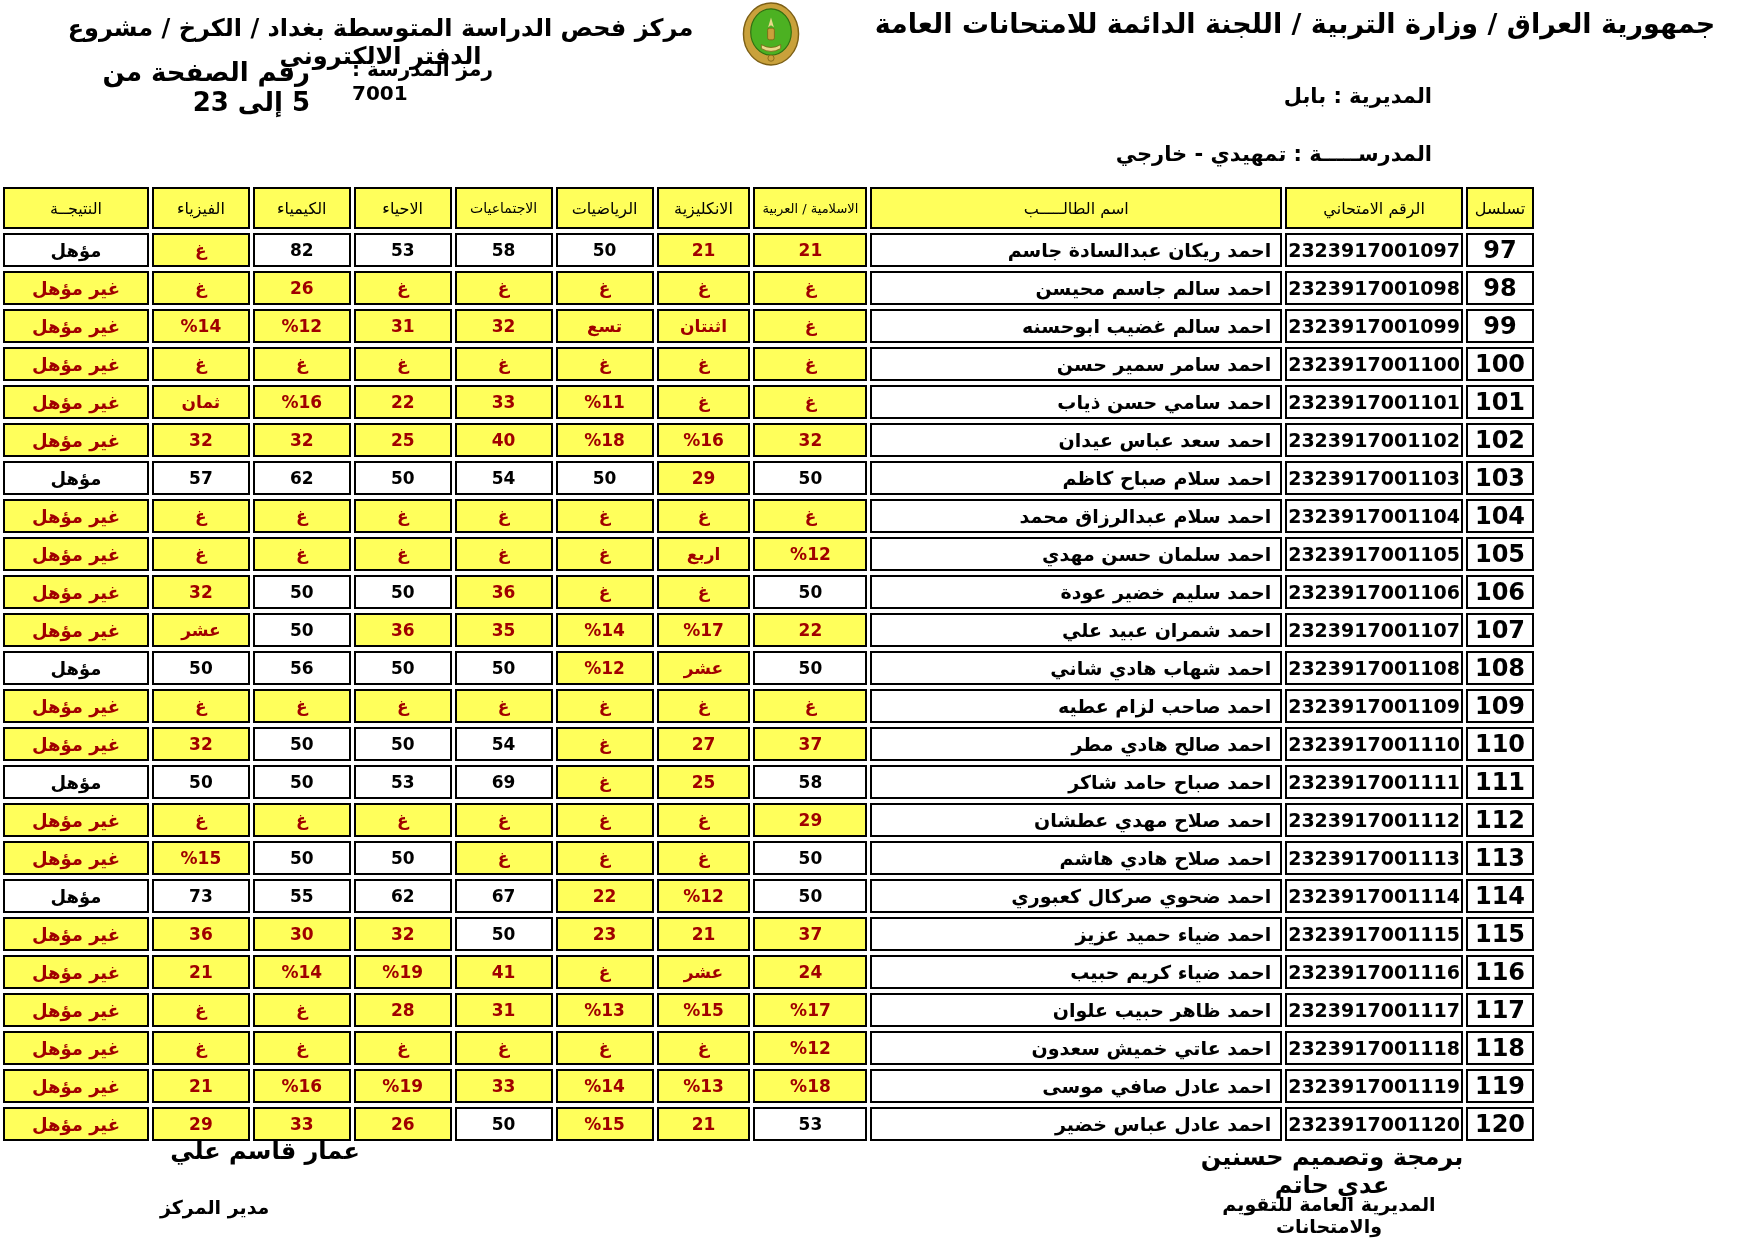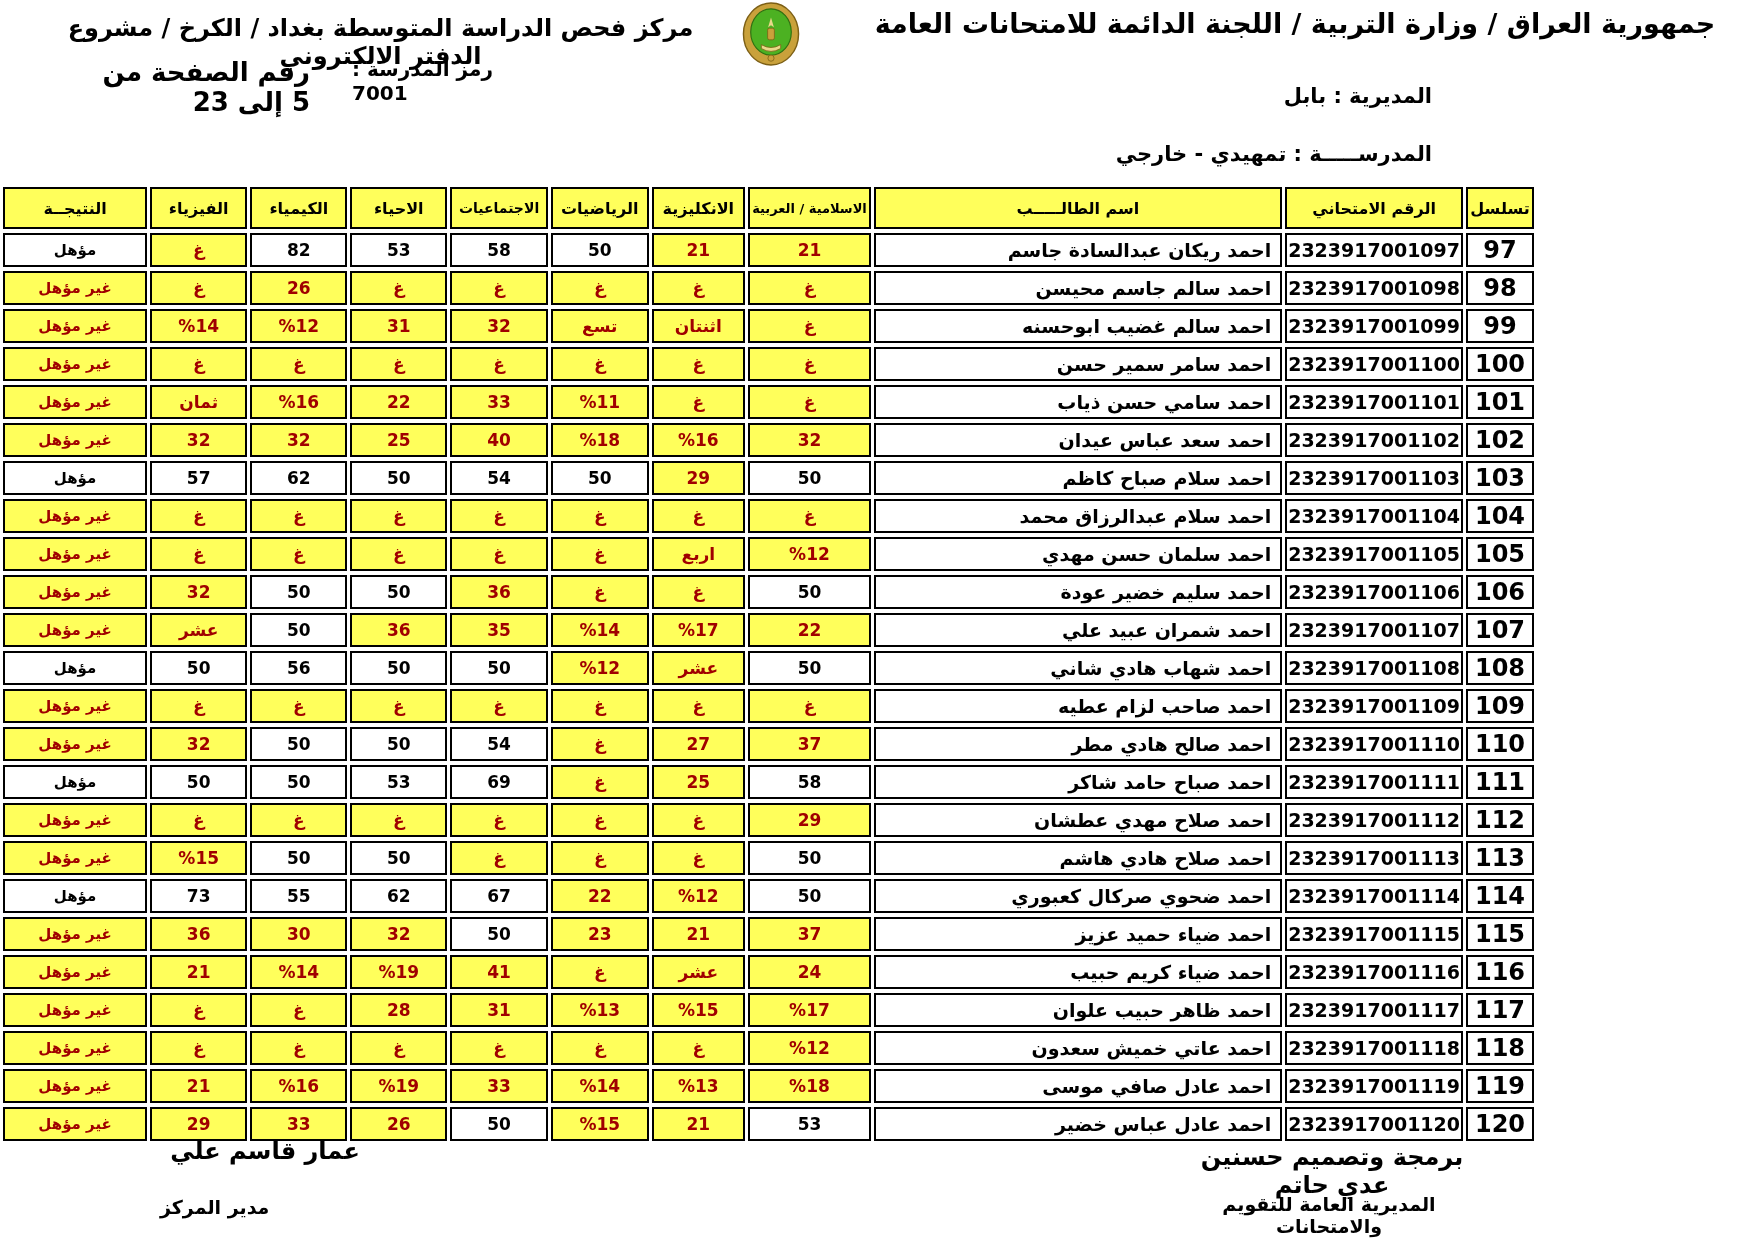--- a/index.html
+++ b/index.html
@@ -32,7 +32,7 @@
   .tbl-wrap{position:absolute;top:183px;right:217px;}
   table{border-collapse:separate;border-spacing:3px 4px;table-layout:fixed;}
   th,td{border:2px solid #000;overflow:hidden;white-space:nowrap;vertical-align:middle;}
-  th{background:var(--yellow);height:38px;font-size:16px;font-weight:bold;padding:0 2px;}
+  th{background:var(--yellow);height:38px;font-size:16px;font-weight:normal;padding:0 2px;}
   td{height:23px;text-align:center;font-size:17px;font-weight:bold;background:#fff;}
   td.pass{background:#ffffff;color:var(--ink);}
   td.fail{background:var(--yellow);color:var(--red);}

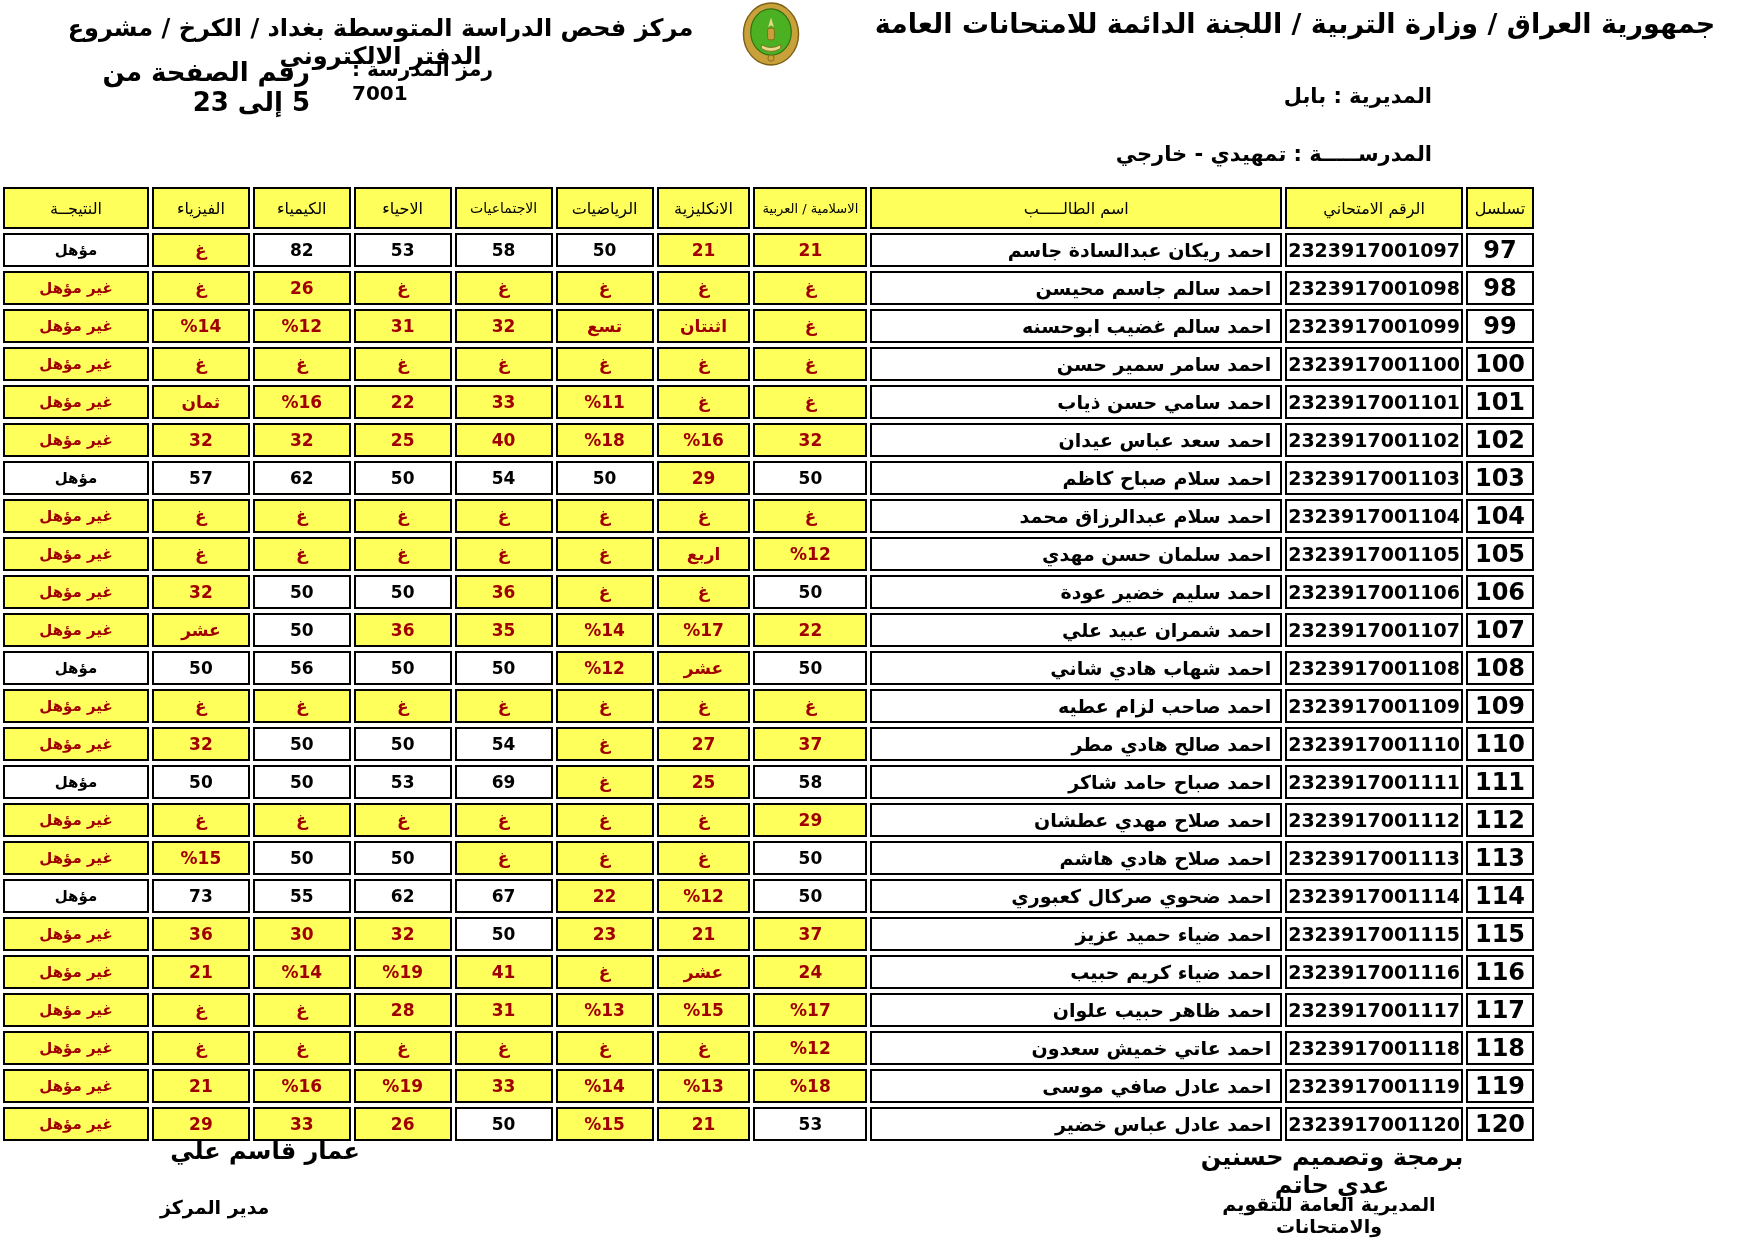--- a/index.html
+++ b/index.html
@@ -43,7 +43,7 @@
   .c-arab{width:108px;}
   .c-eng{width:88px;}
   .c-mark{direction:ltr;}
-  .c-result{width:140px;font-size:15px;}
+  .c-result{width:140px;font-size:18px;}
   
   .ft-right{position:absolute;top:1143px;right:262px;width:320px;text-align:center;font-size:24px;}
   .ft-right-sub{position:absolute;top:1193px;right:300px;width:250px;text-align:center;font-size:19px;}

